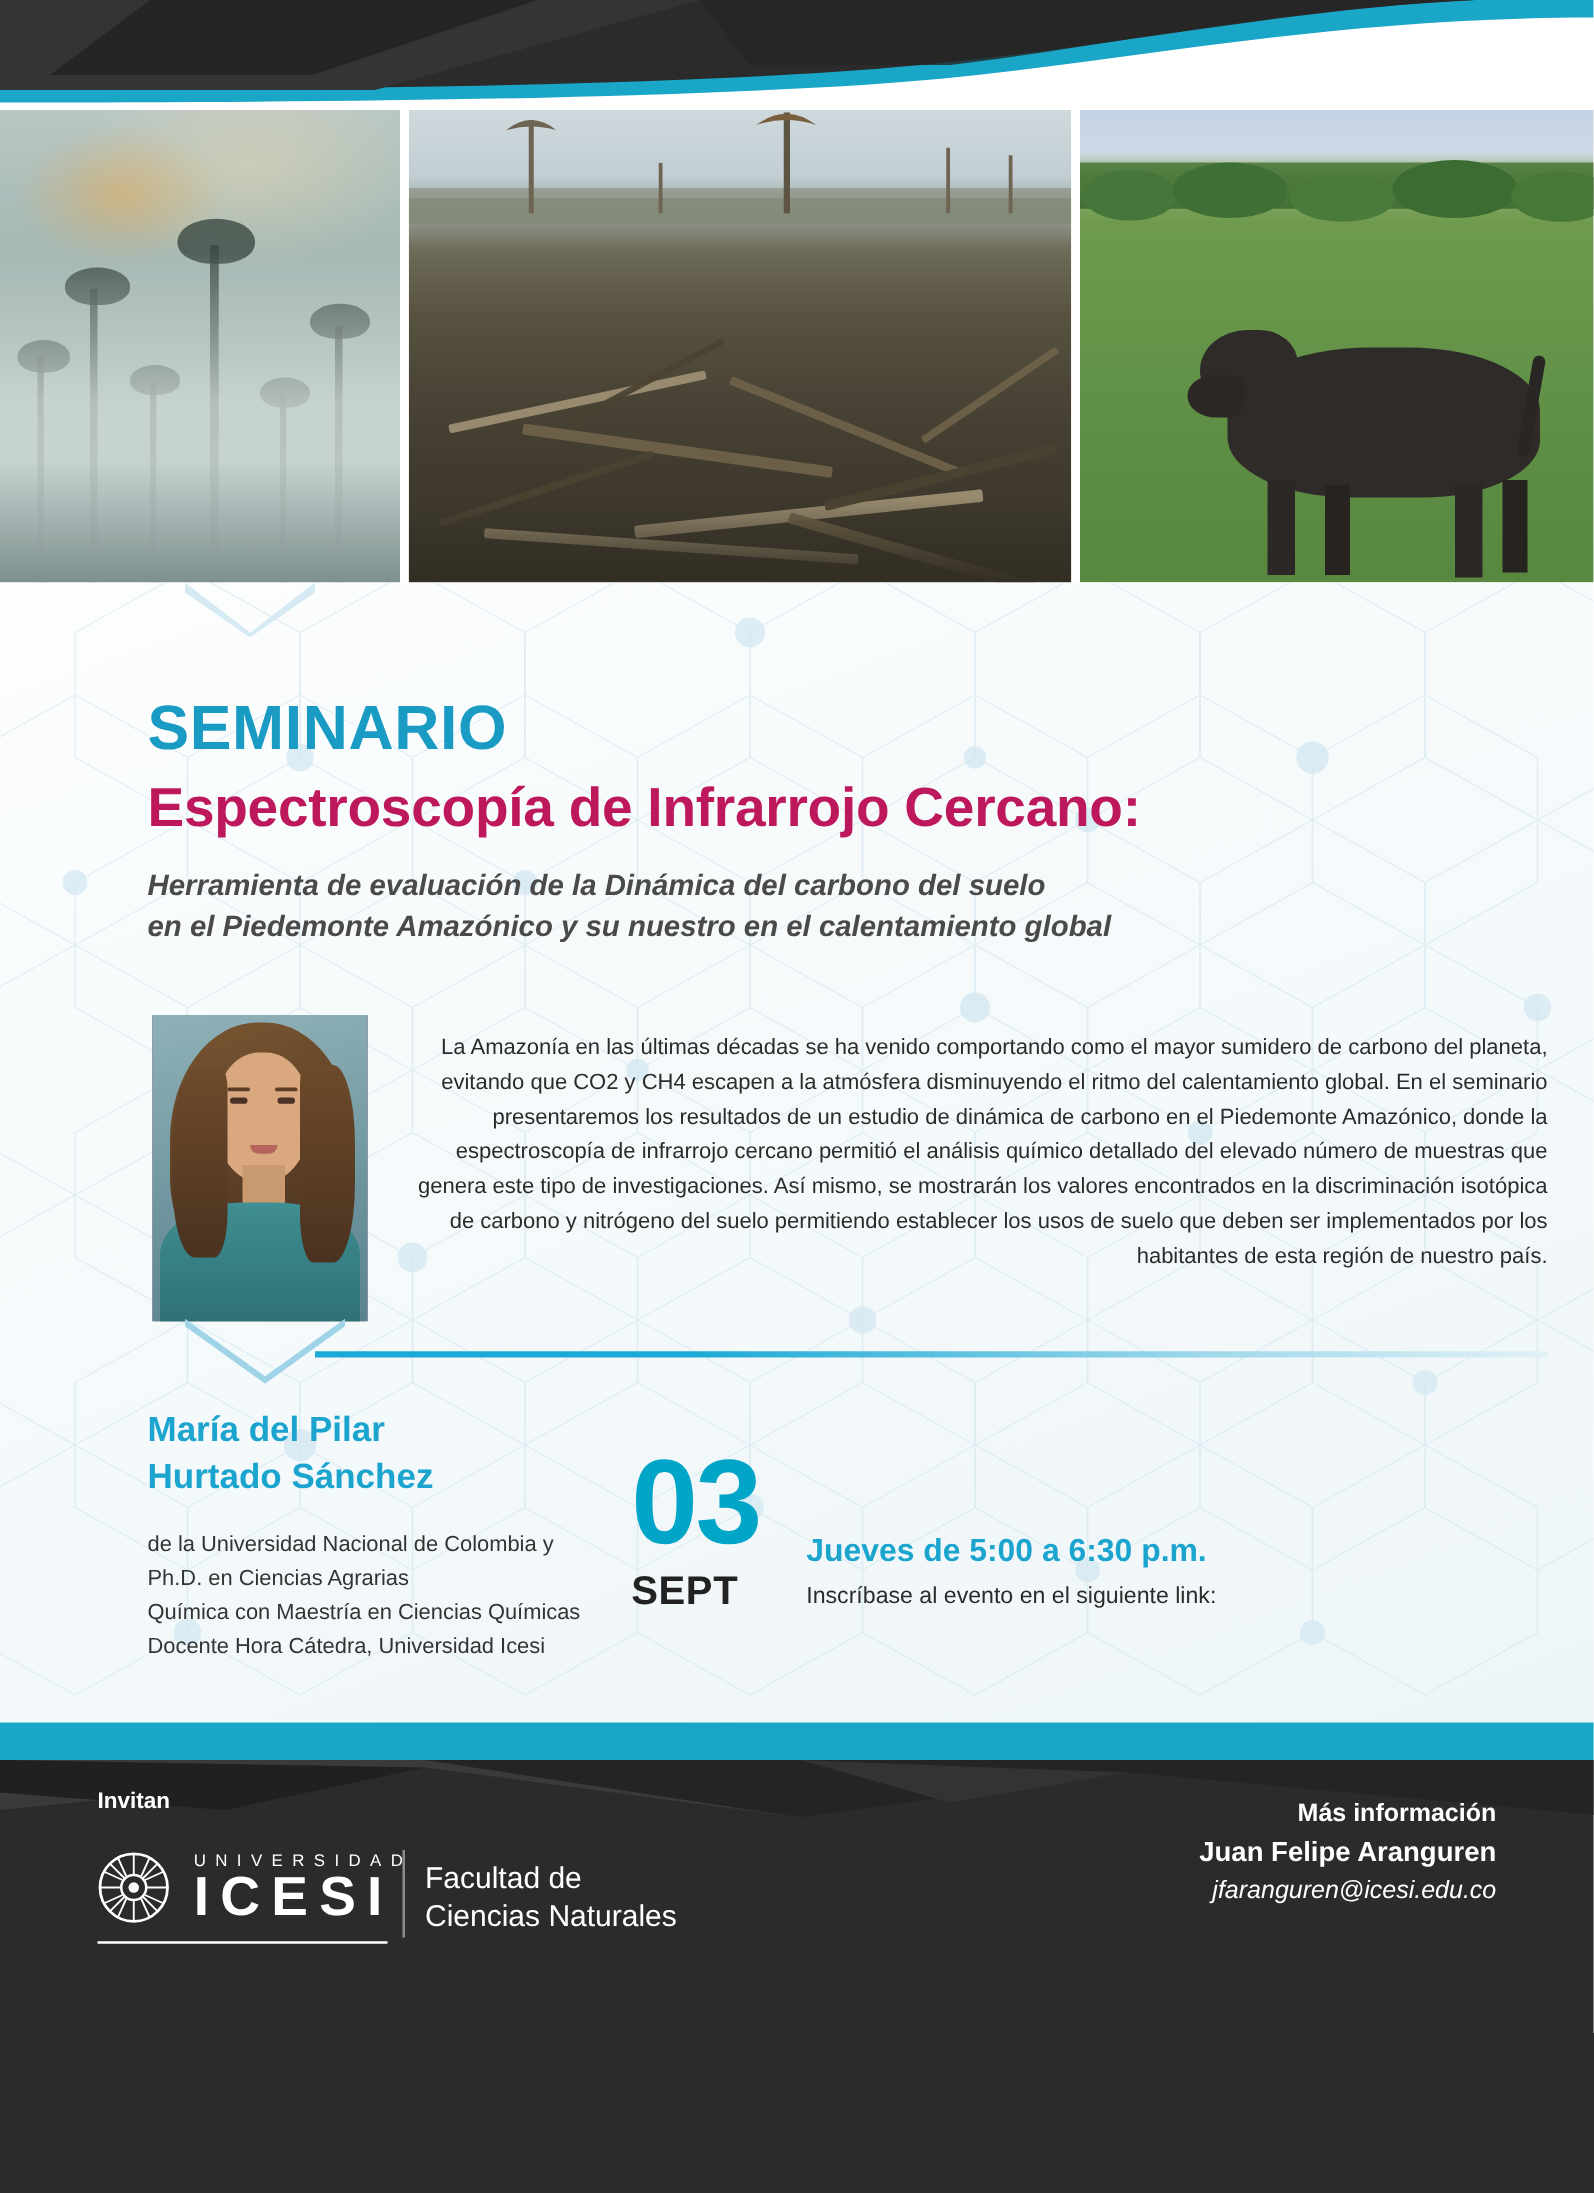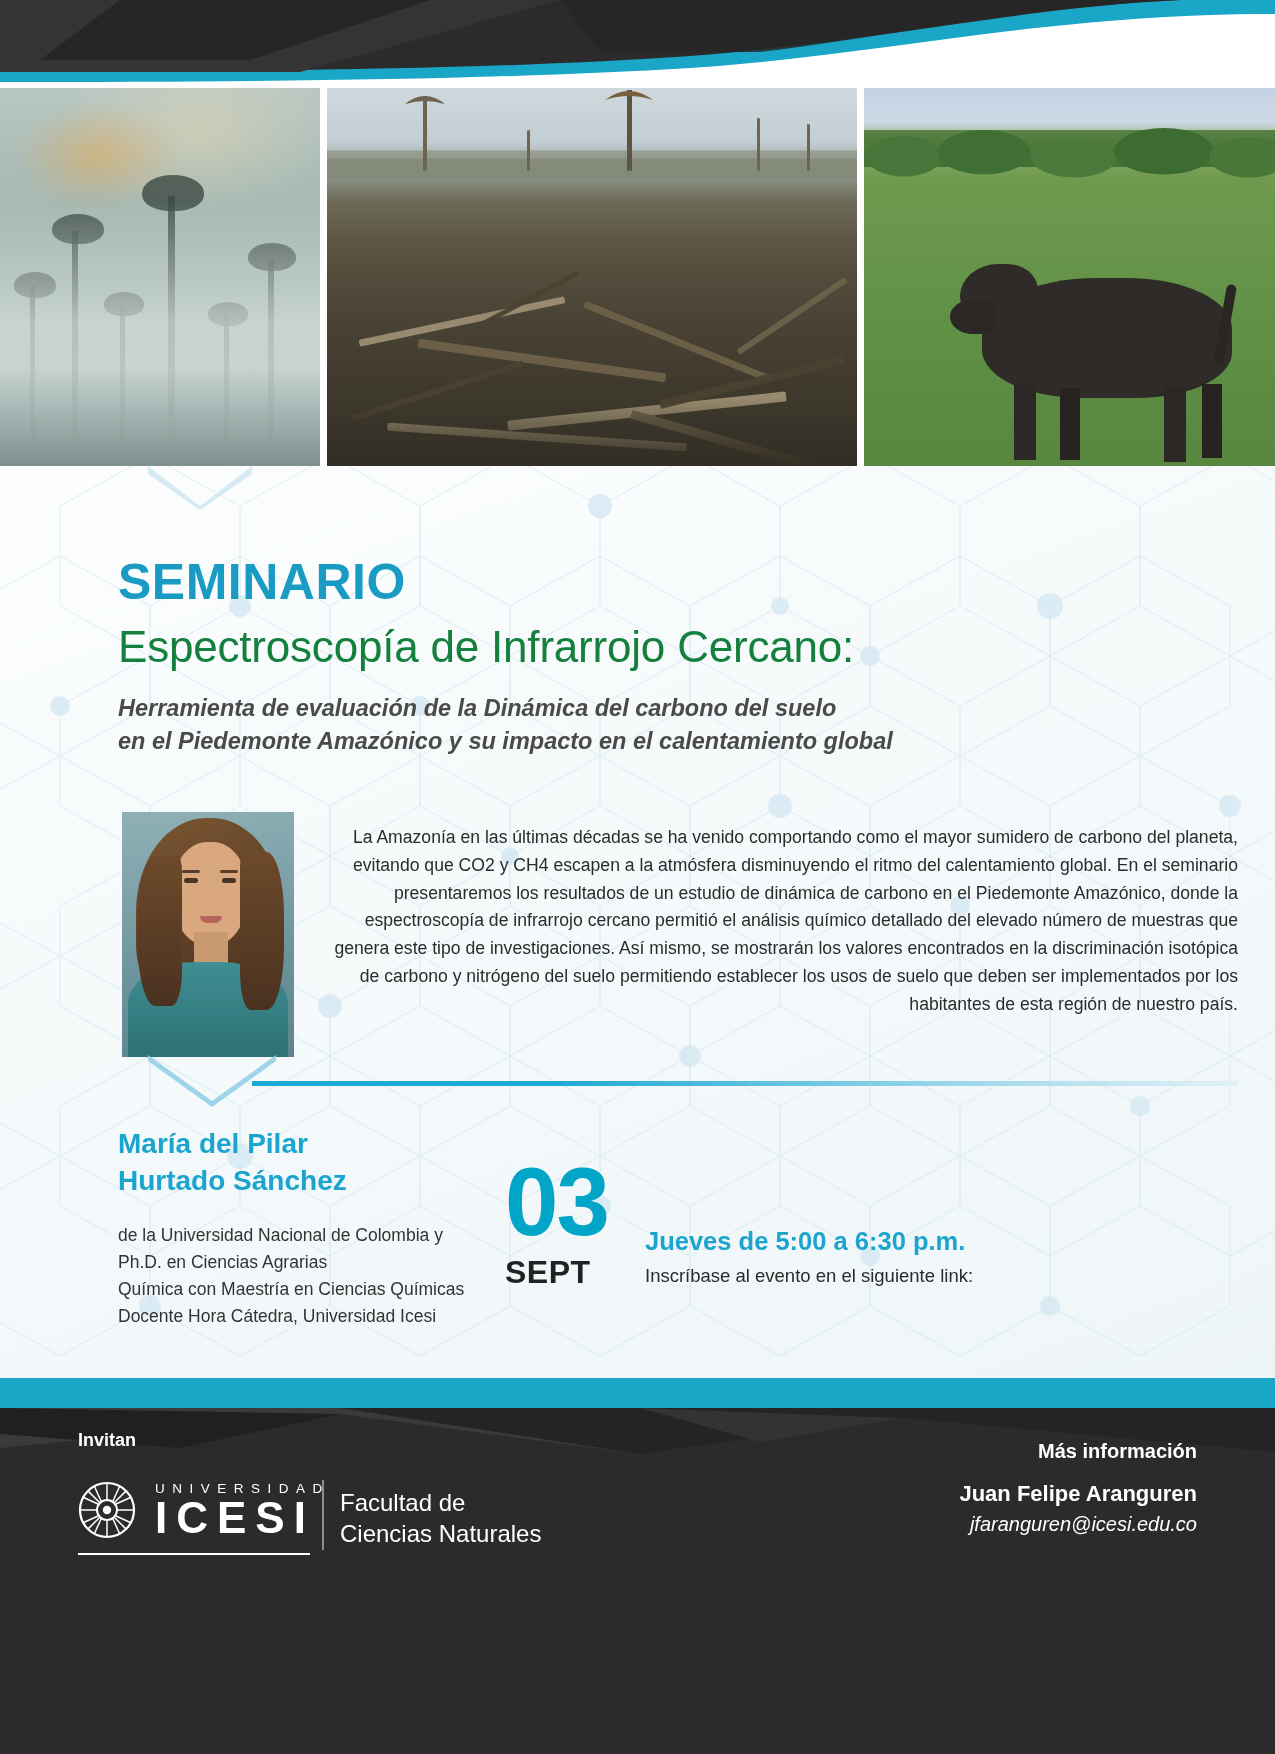--- a/index.html
+++ b/index.html
@@ -104,8 +104,8 @@
   }
   .title-main {
     position:absolute; left:118px; top:622px;
-    font-size:44px; font-weight:normal; letter-spacing:-.2px;
-    color:#15803d;
+    font-size:44px; font-weight:bold; letter-spacing:-.2px;
+    color:#be185d;
     white-space:nowrap;
   }
   .subtitle {

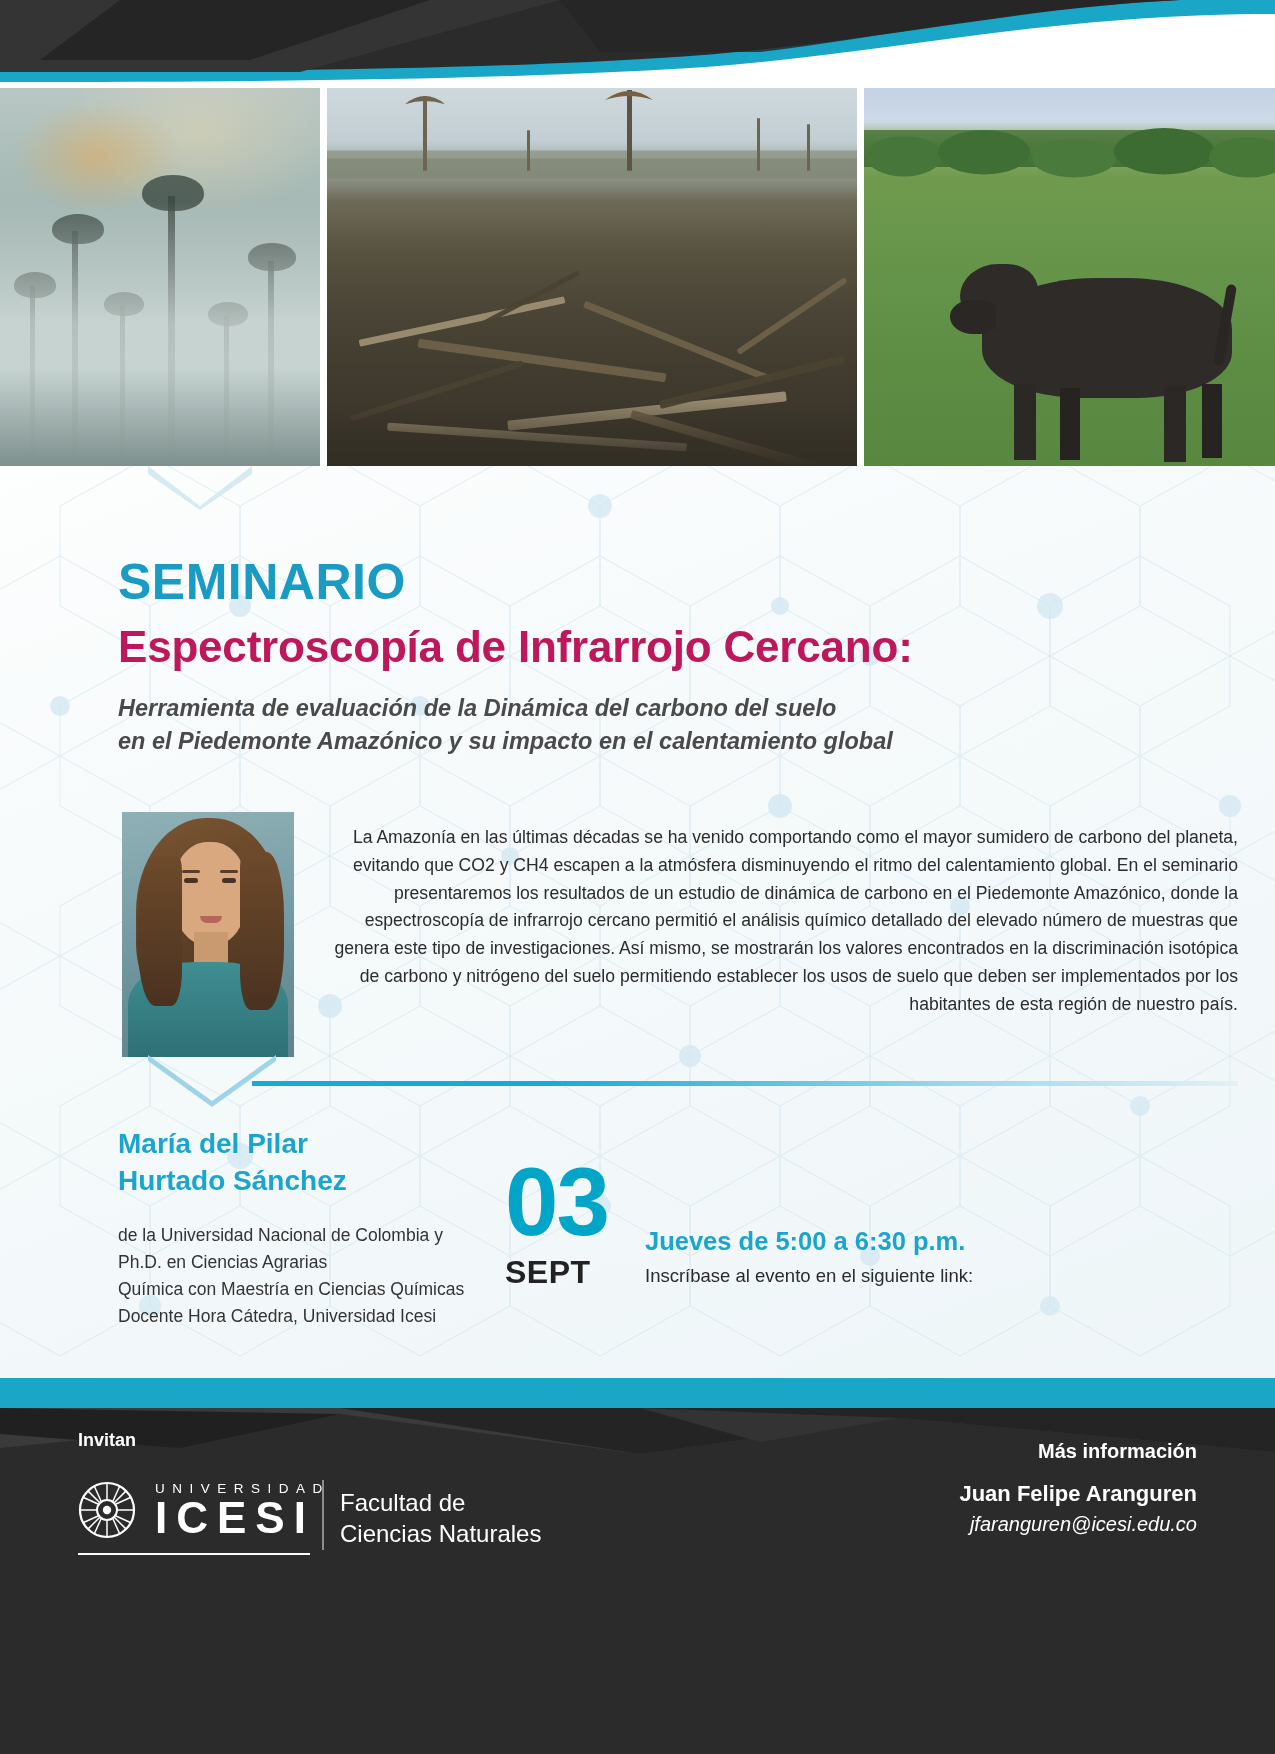--- a/index.html
+++ b/index.html
@@ -395,7 +395,7 @@
 <div class="title-main">Espectroscopía de Infrarrojo Cercano:</div>
 <div class="subtitle">
   <div>Herramienta de evaluación de la Dinámica del carbono del suelo</div>
-  <div>en el Piedemonte Amazónico y su impacto en el calentamiento global</div>
+  <div>en el Piedemonte Amazónico y su nuestro en el calentamiento global</div>
 </div>
 
 <div class="speaker-photo">

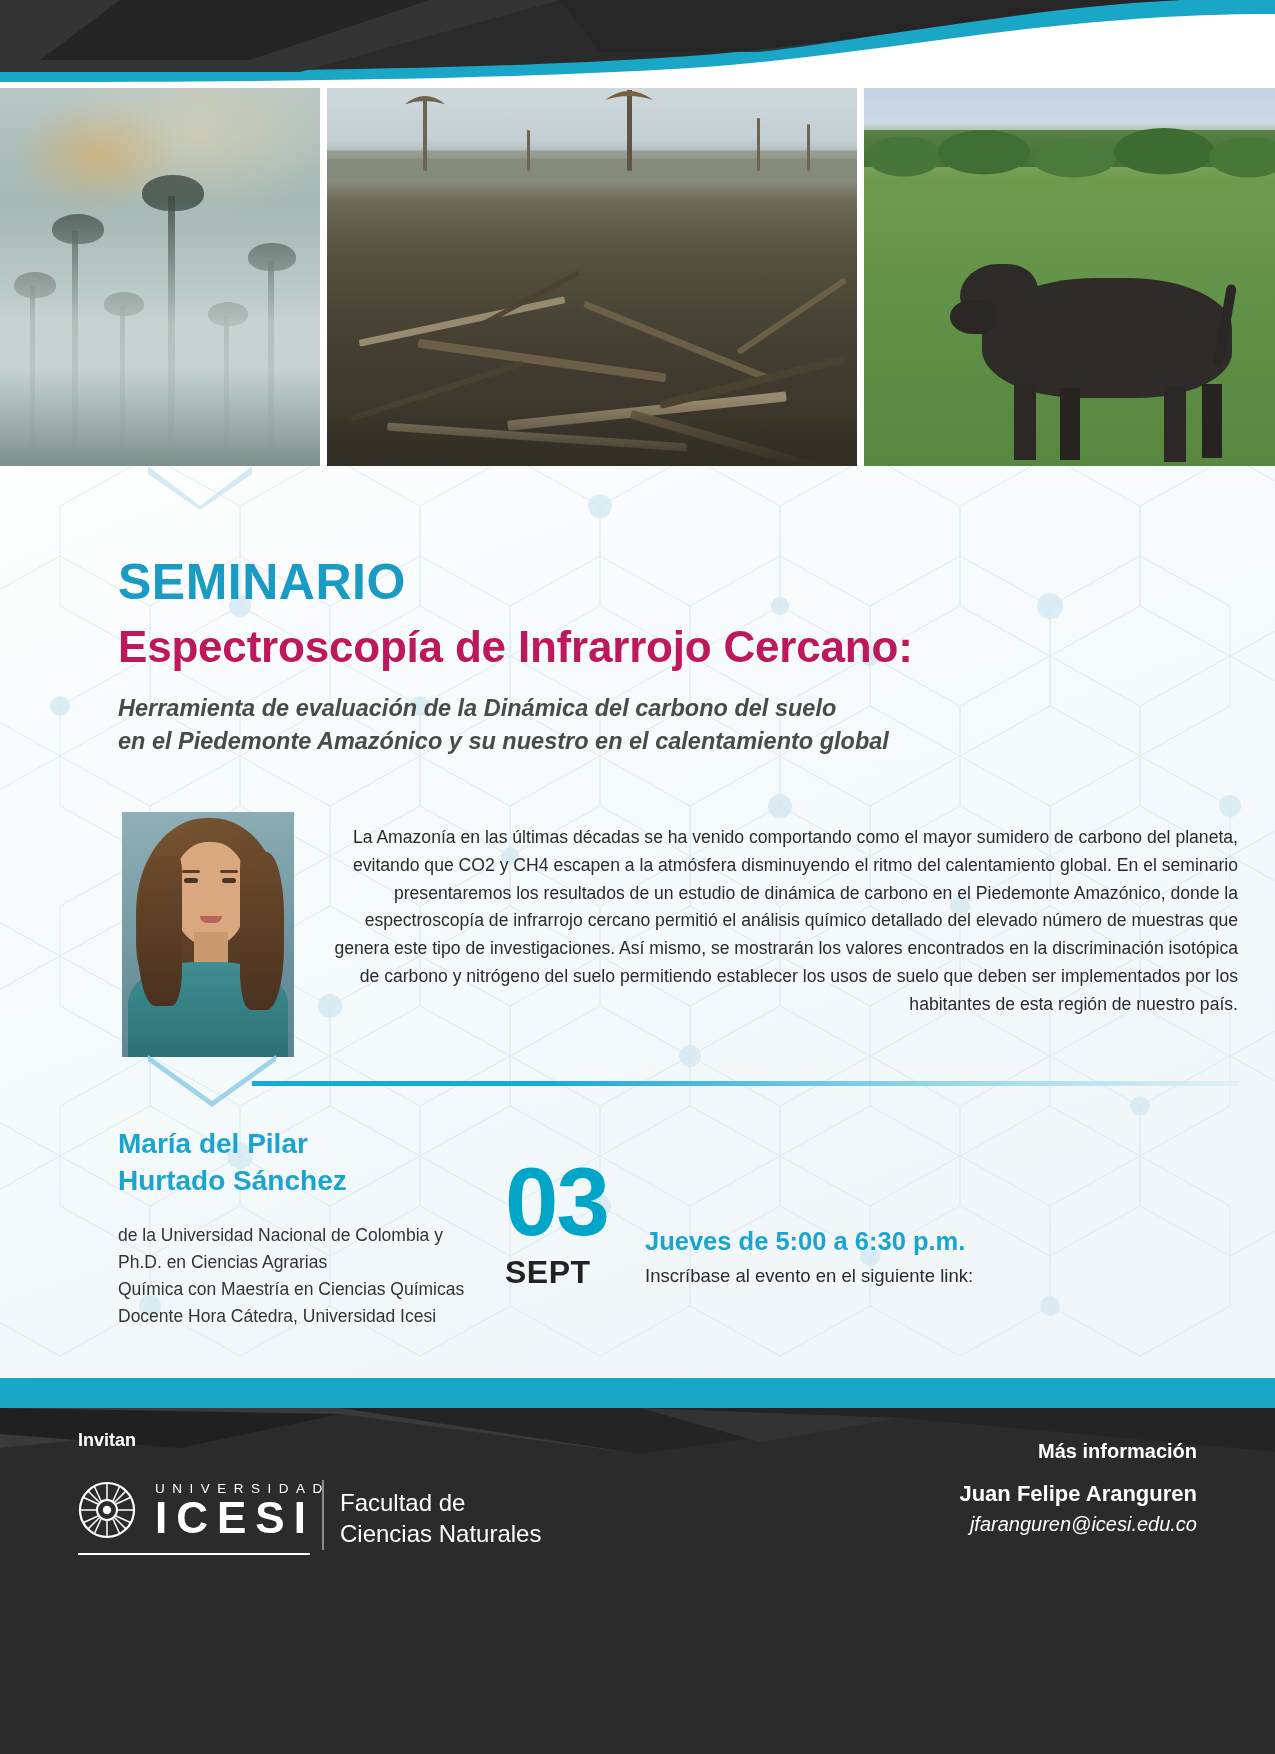--- a/index.html
+++ b/index.html
@@ -212,7 +212,7 @@
     position:absolute; right:78px; top:1440px; text-align:right;
   }
   .mi-title { font-size:20px; font-weight:bold; color:#ffffff; }
-  .mi-name  { font-size:22px; font-weight:bold; color:#ffffff; margin-top:18px; }
+  .mi-name  { font-size:22px; font-weight:bold; color:#ffffff; margin-top:6px; }
   .mi-mail  { font-size:20px; font-style:italic; color:#ffffff; margin-top:6px; }
 </style>
 </head>

